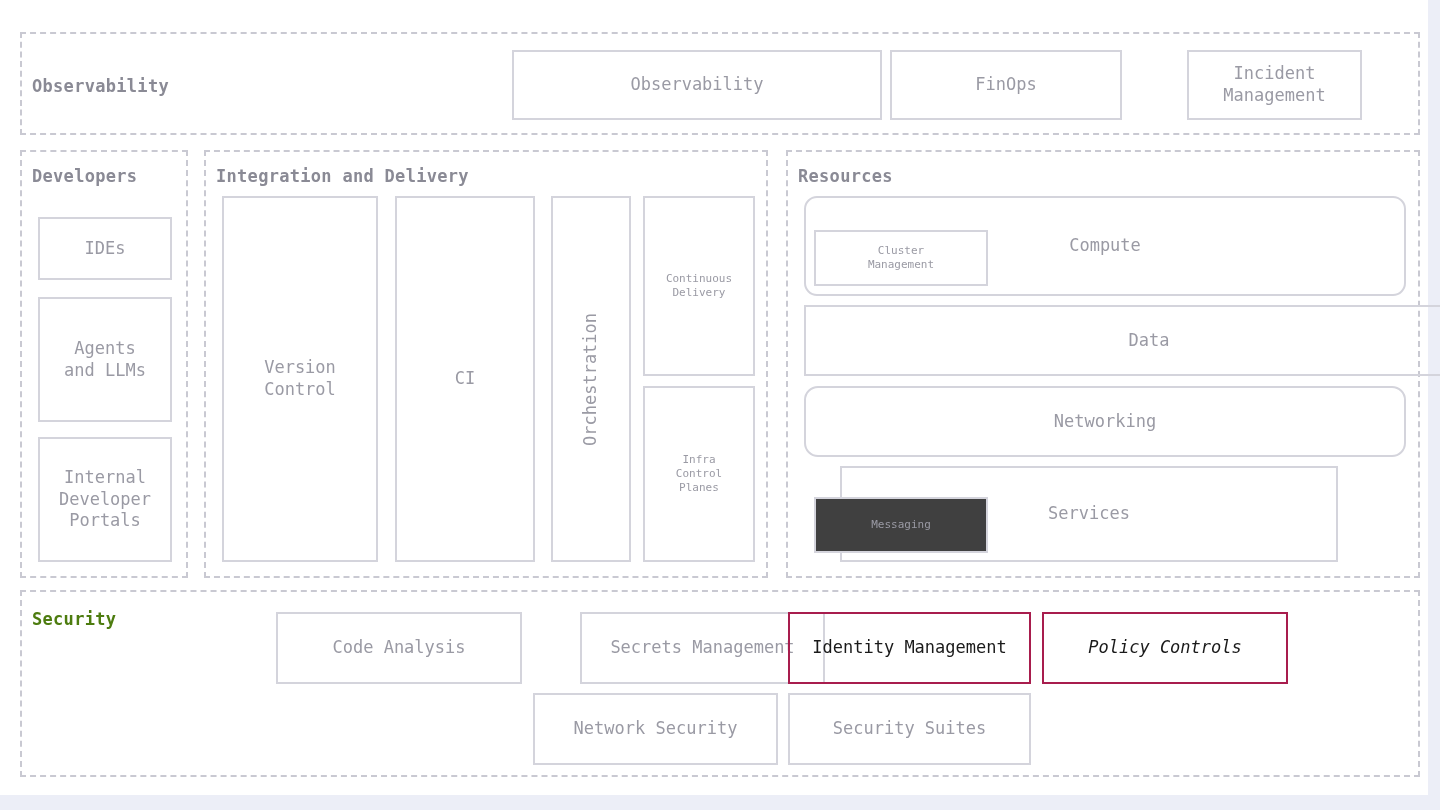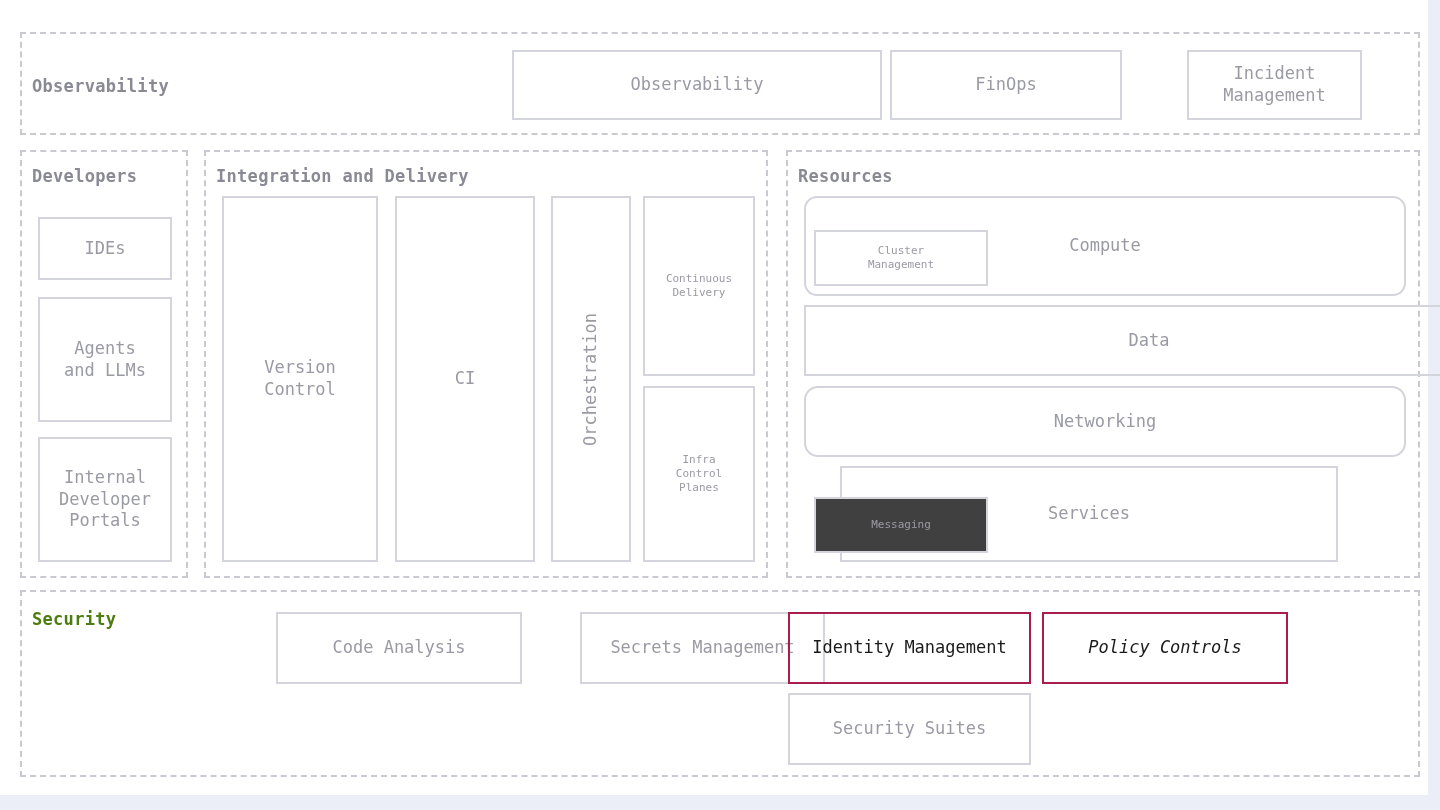--- a/index.html
+++ b/index.html
@@ -147,6 +147,7 @@
     <div class="box accent" style="left:766px; top:20px; width:243px; height:72px;">Identity Management</div>
     <div class="box accent" style="left:1020px; top:20px; width:246px; height:72px;font-style:italic;">Policy Controls</div>
 
+    <div class="box" style="left:511px; top:101px; width:245px; height:72px;">Network Security</div>
     <div class="box" style="left:766px; top:101px; width:243px; height:72px;">Security Suites</div>
   </div>
 

